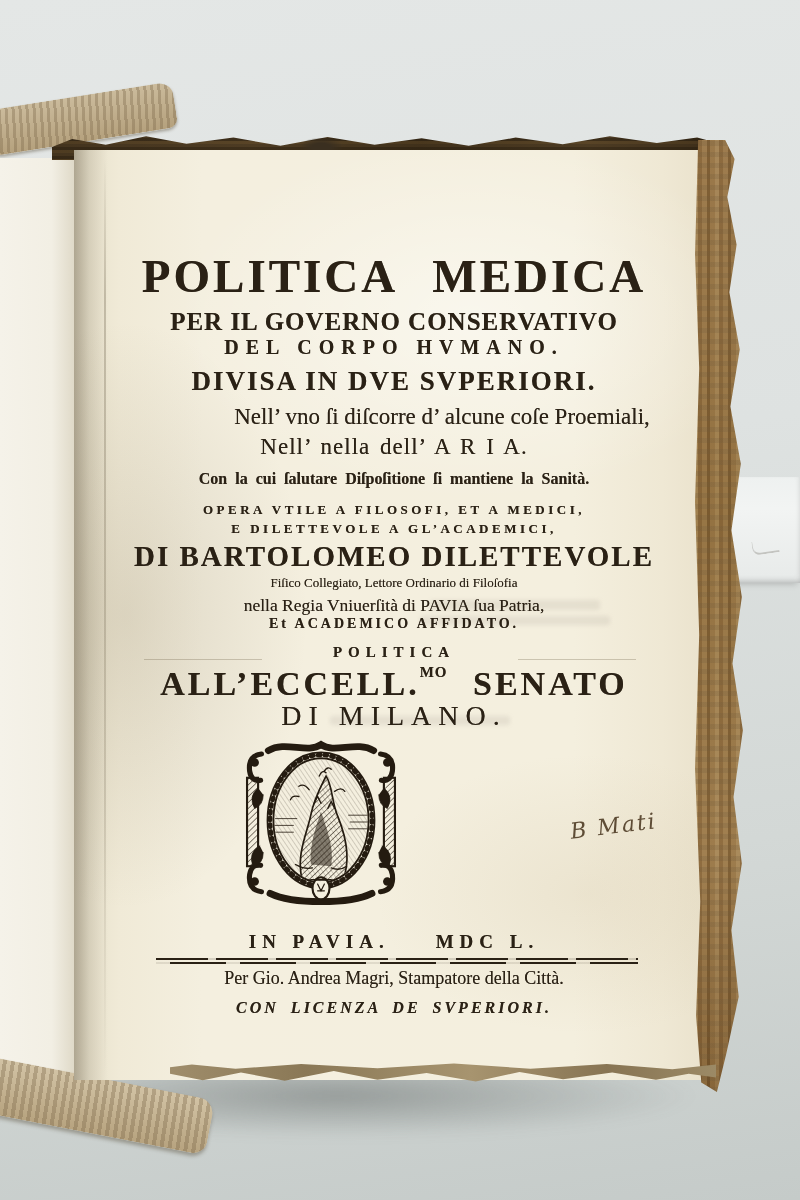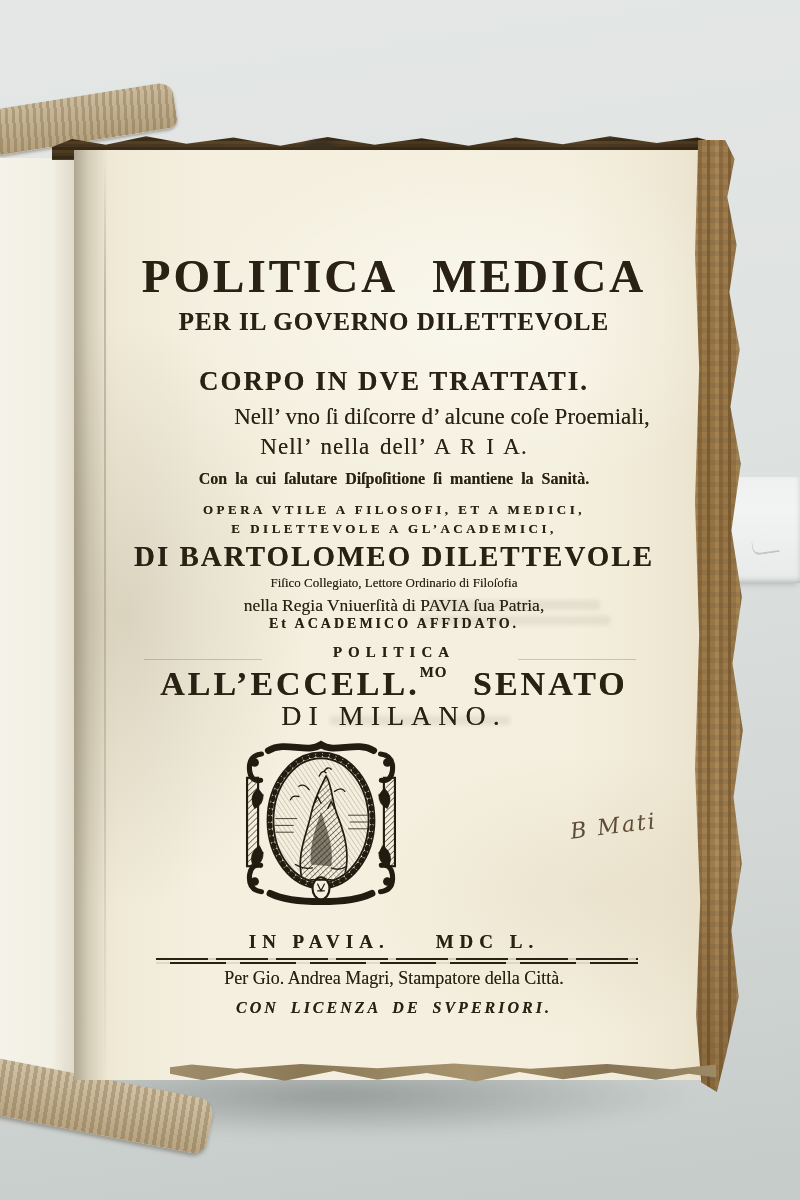--- a/index.html
+++ b/index.html
@@ -155,7 +155,7 @@
 
   <div class="text-layer">
     <div class="line t1">POLITICA MEDICA</div>
-    <div class="line t2">PER IL GOVERNO DILETTEVOLE</div>
+    <div class="line t2">PER IL GOVERNO CONSERVATIVO</div>
     <div class="line dv">CORPO IN DVE TRATTATI.</div>
     <div class="line a1">Nell’ vno ſi diſcorre d’ alcune coſe Proemiali,</div>
     <div class="line a2">Nell’ nella dell’ A R I A.</div>

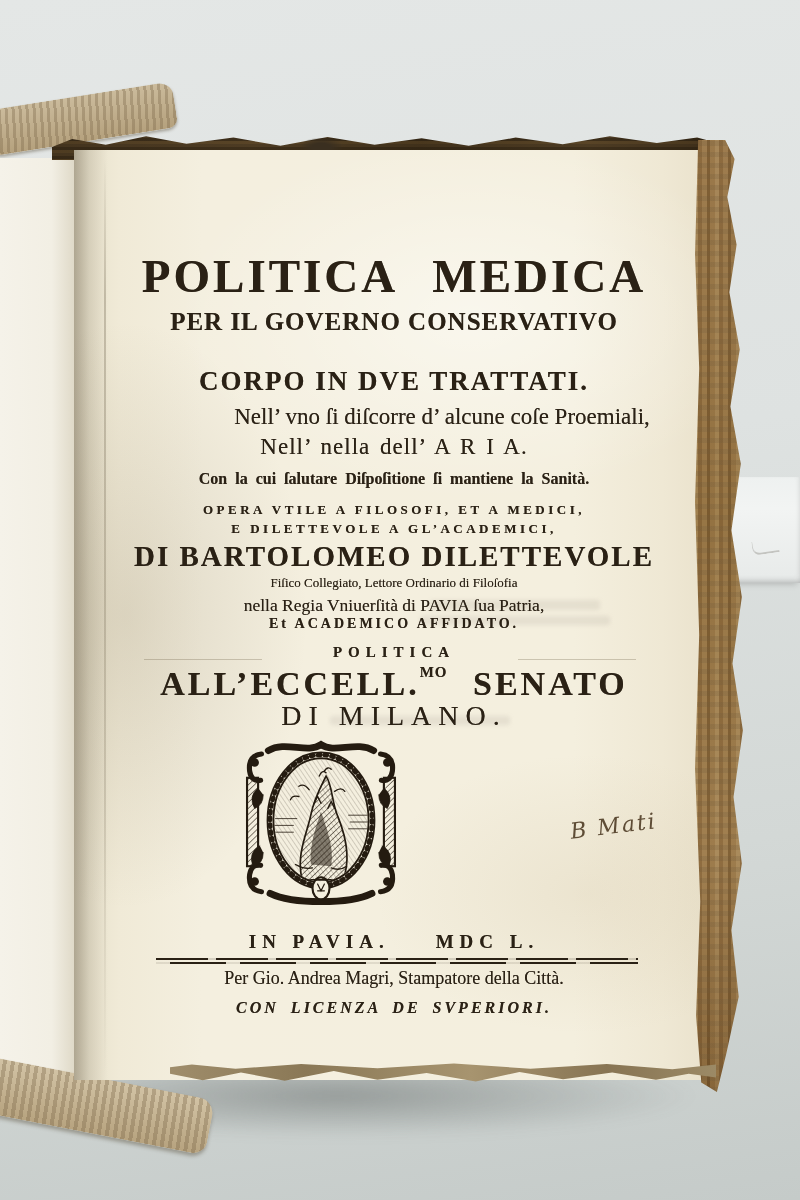--- a/index.html
+++ b/index.html
@@ -156,6 +156,7 @@
   <div class="text-layer">
     <div class="line t1">POLITICA MEDICA</div>
     <div class="line t2">PER IL GOVERNO CONSERVATIVO</div>
+    <div class="line t3">DEL CORPO HVMANO.</div>
     <div class="line dv">CORPO IN DVE TRATTATI.</div>
     <div class="line a1">Nell’ vno ſi diſcorre d’ alcune coſe Proemiali,</div>
     <div class="line a2">Nell’ nella dell’ A R I A.</div>

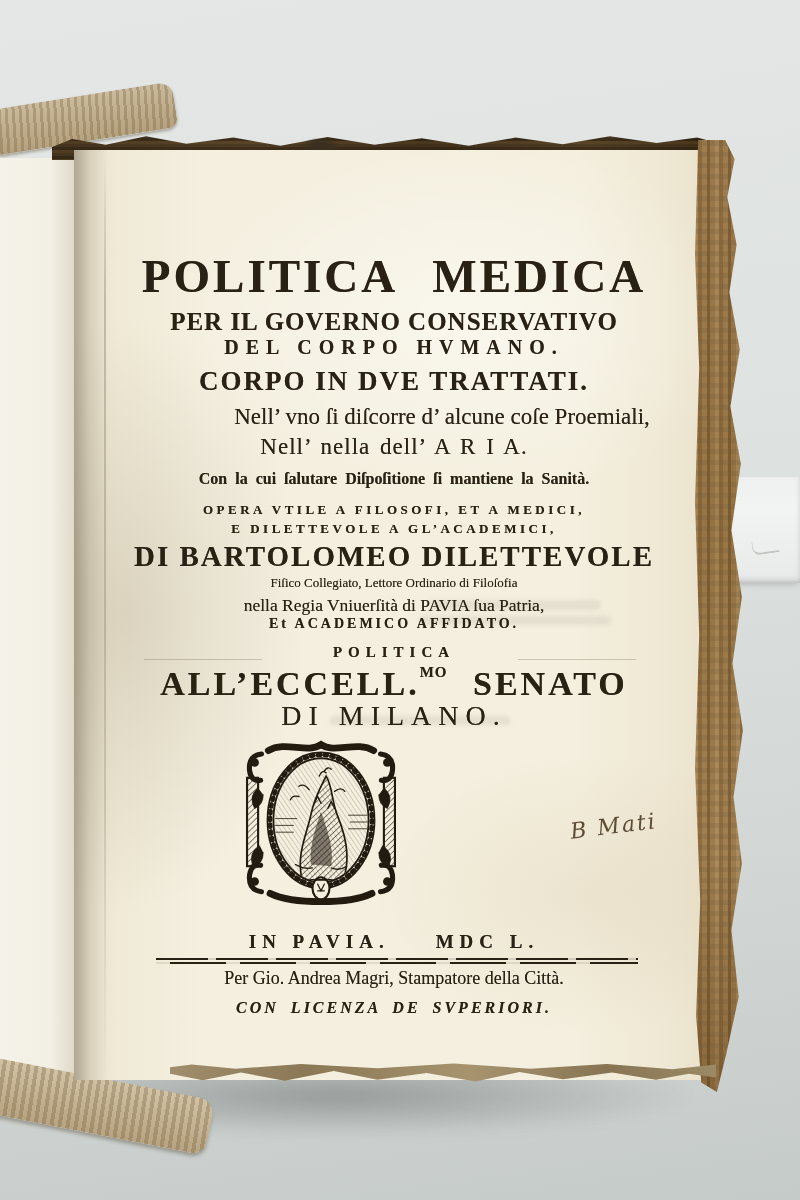--- a/index.html
+++ b/index.html
@@ -157,7 +157,7 @@
     <div class="line t1">POLITICA MEDICA</div>
     <div class="line t2">PER IL GOVERNO CONSERVATIVO</div>
     <div class="line t3">DEL CORPO HVMANO.</div>
-    <div class="line dv">CORPO IN DVE TRATTATI.</div>
+    <div class="line dv">DIVISA IN DVE SVPERIORI.</div>
     <div class="line a1">Nell’ vno ſi diſcorre d’ alcune coſe Proemiali,</div>
     <div class="line a2">Nell’ nella dell’ A R I A.</div>
     <div class="line a3">Con la cui ſalutare Diſpoſitione ſi mantiene la Sanità.</div>

